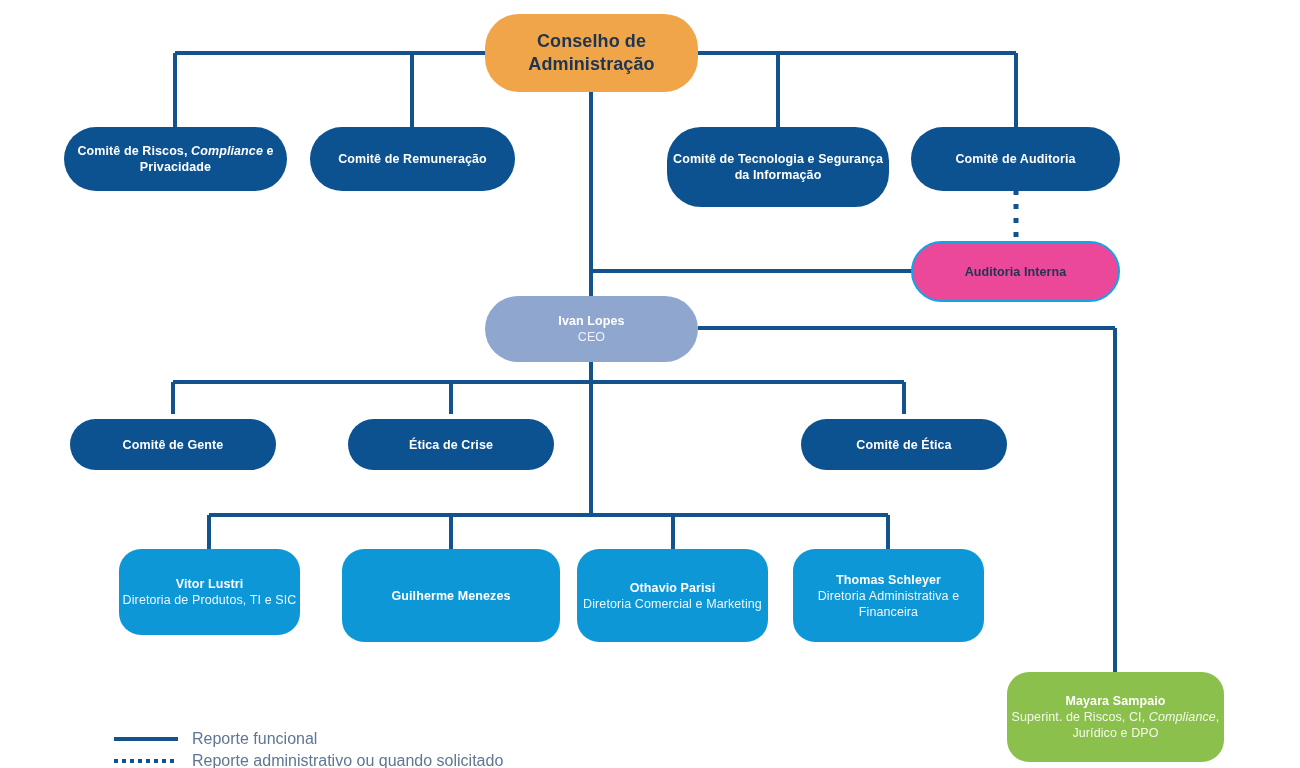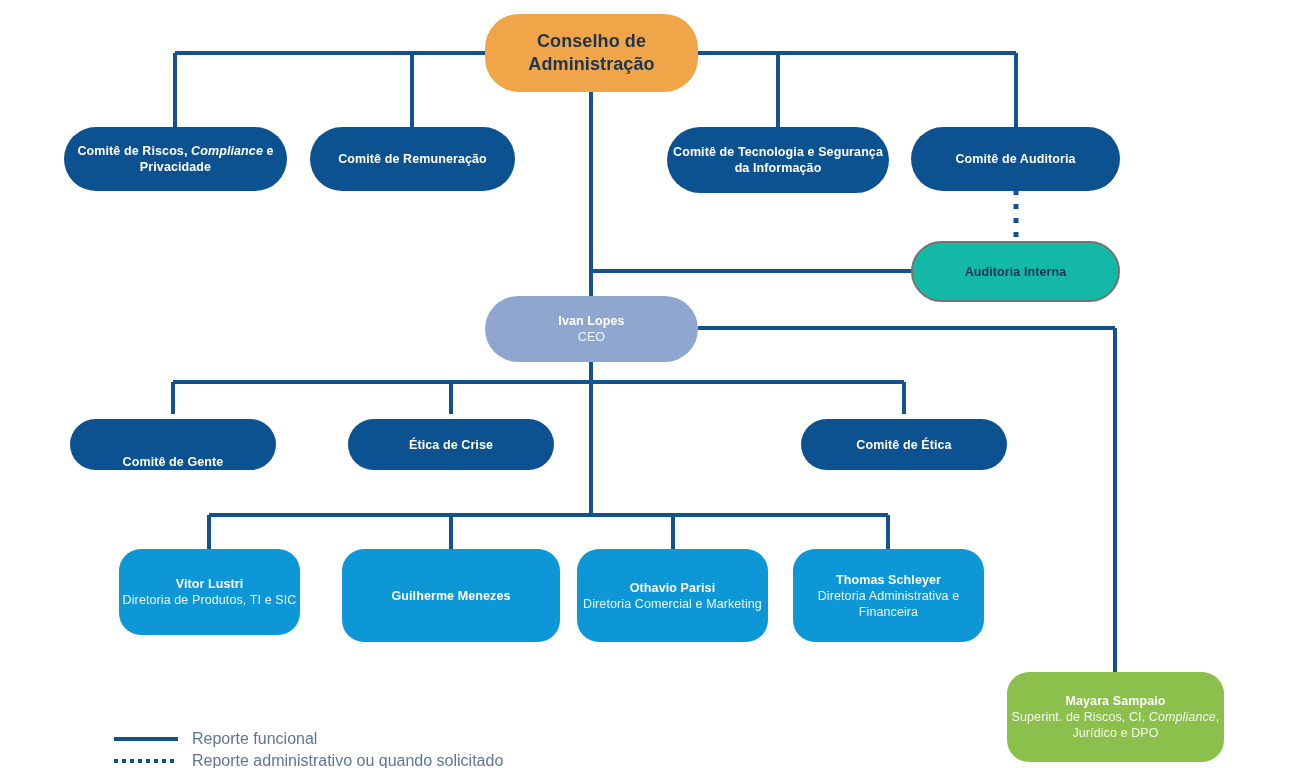--- a/index.html
+++ b/index.html
@@ -171,7 +171,7 @@
     <span class="nm">Comitê de Remuneração</span>
   </div>
 
-  <div class="node committee-dark" style="left:667px;top:127px;width:222px;height:66px;">
+  <div class="node committee-dark" style="left:667px;top:127px;width:222px;height:80px;">
     <span class="nm">Comitê de Tecnologia e Segurança da Informação</span>
   </div>
 

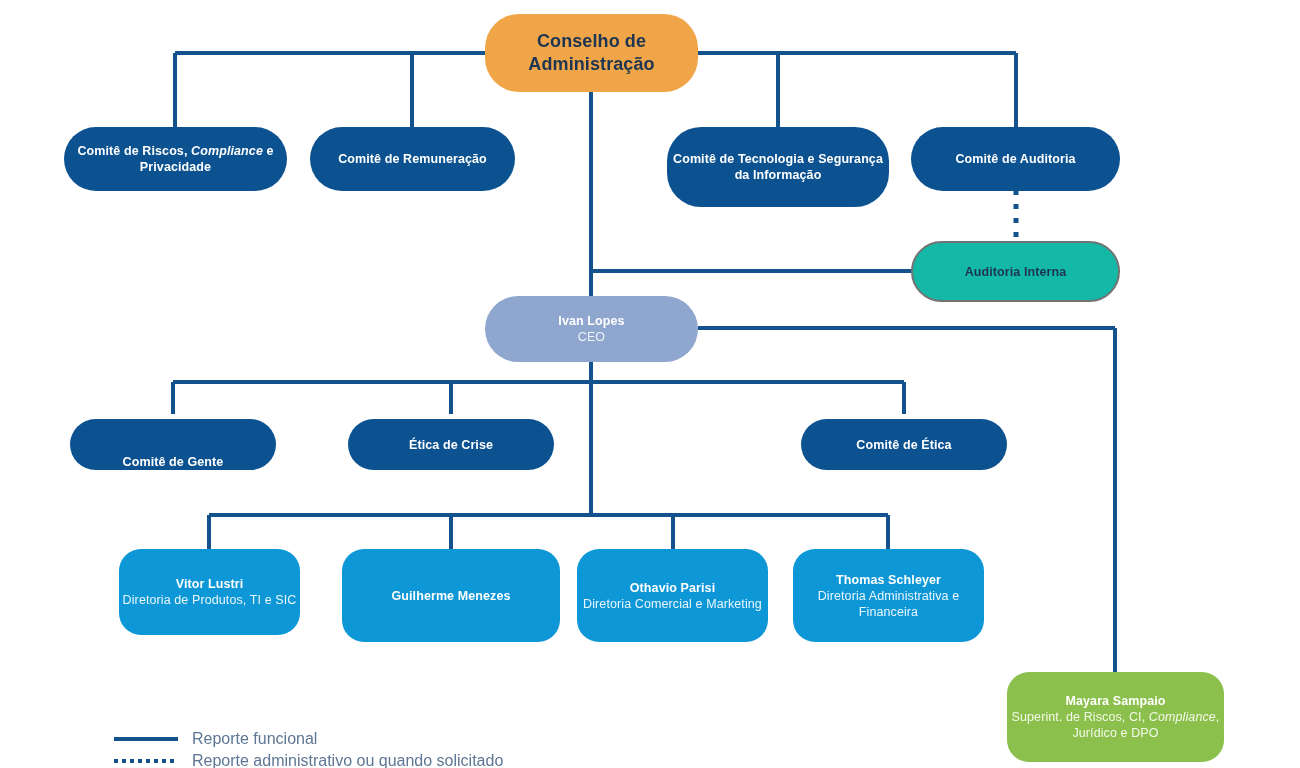--- a/index.html
+++ b/index.html
@@ -51,8 +51,8 @@
     border-radius:34px;
   }
   .audit-internal{
-    background:#14b8a6;
-    border:2px solid #737373;
+    background:#ec4899;
+    border:2px solid #0ea5e9;
     color:#1d3552;
     border-radius:34px;
   }

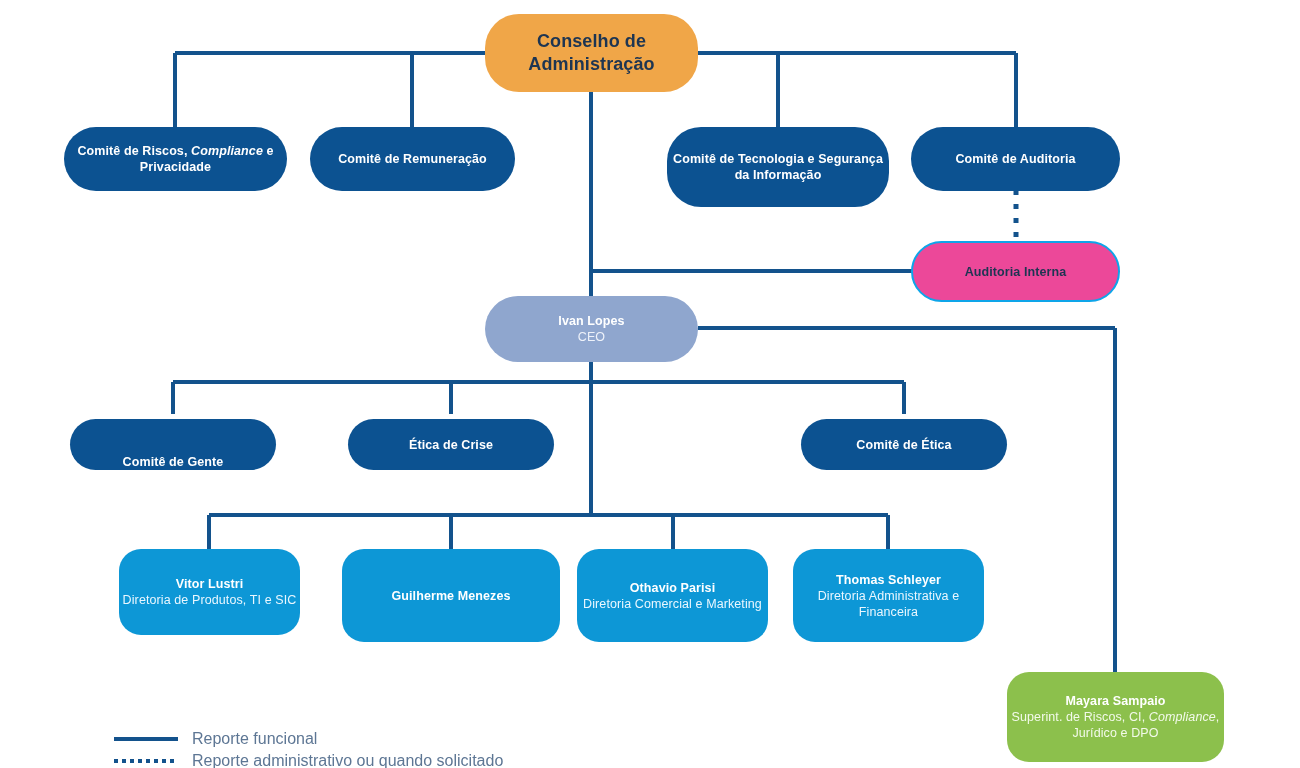--- a/index.html
+++ b/index.html
@@ -188,7 +188,7 @@
     <span class="sub">CEO</span>
   </div>
 
-  <div class="node committee-dark" style="left:70px;top:419px;width:206px;height:51px;justify-content:flex-end;">
+  <div class="node committee-dark" style="left:70px;top:419px;width:206px;height:51px;">
     <span class="nm">Comitê de Gente</span>
   </div>
 

